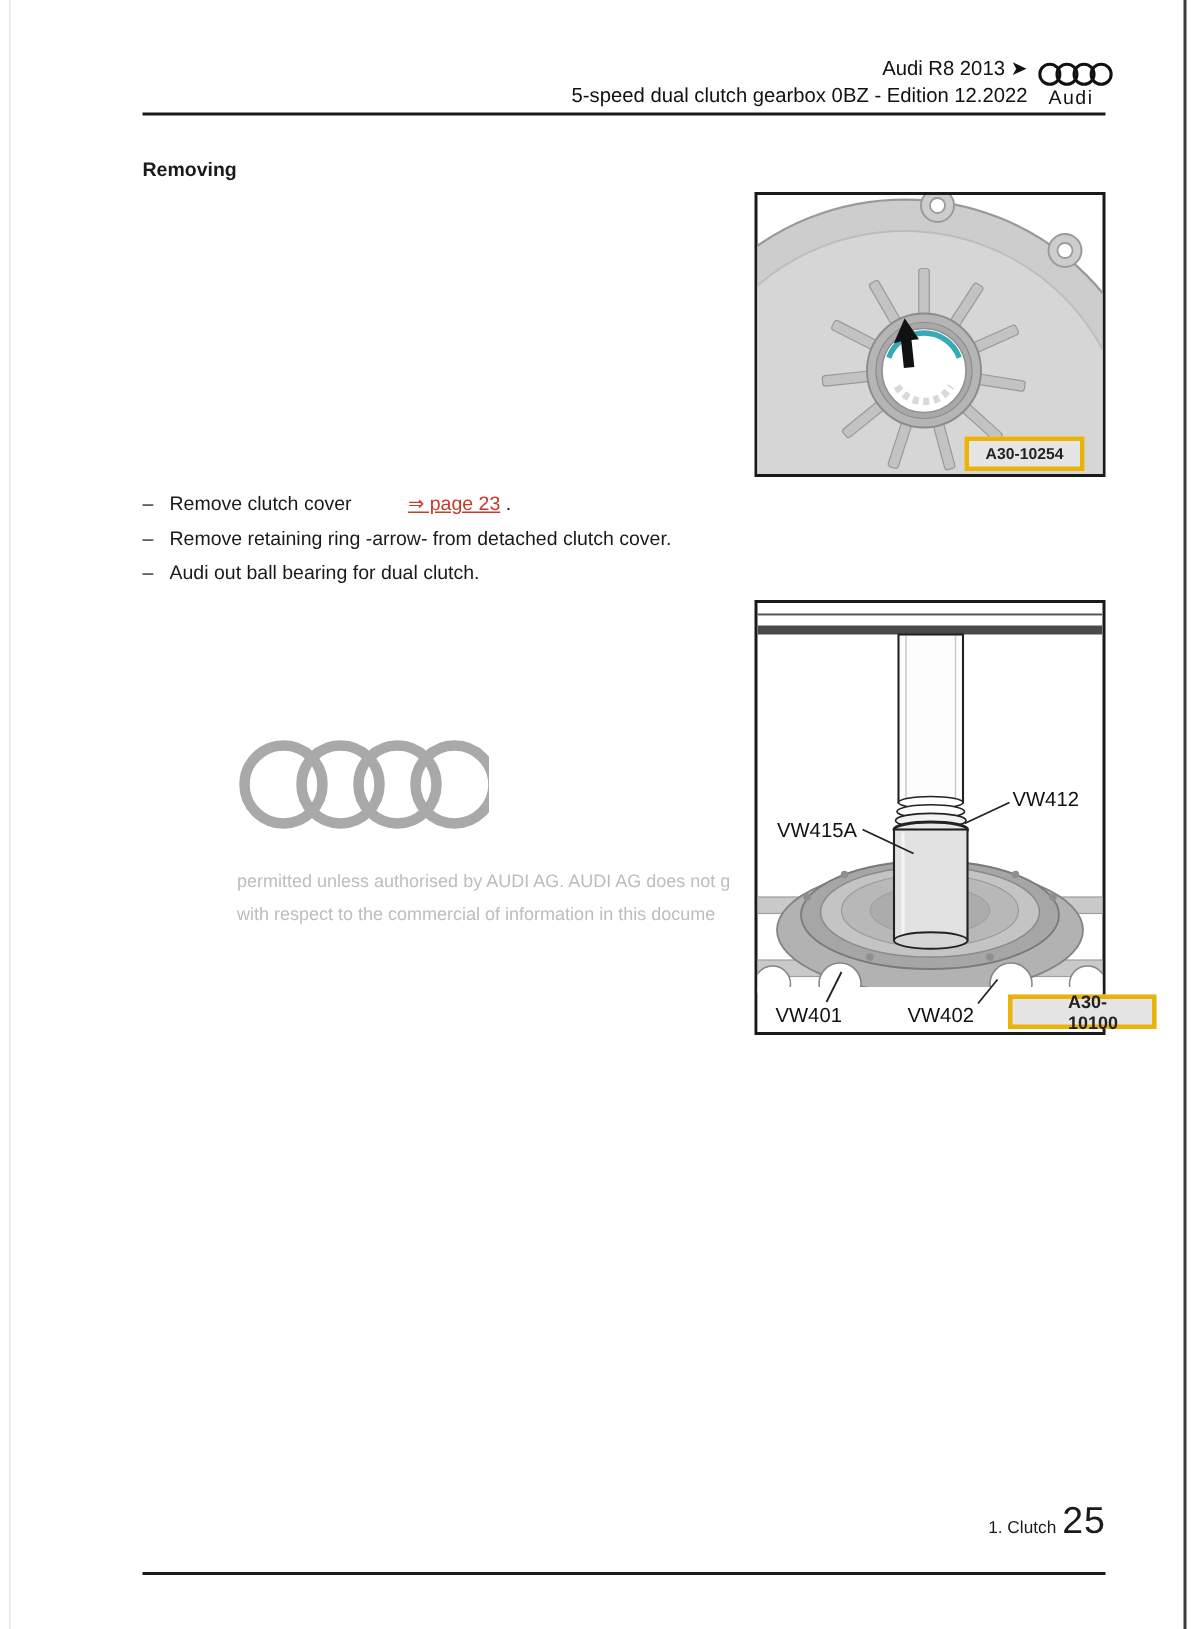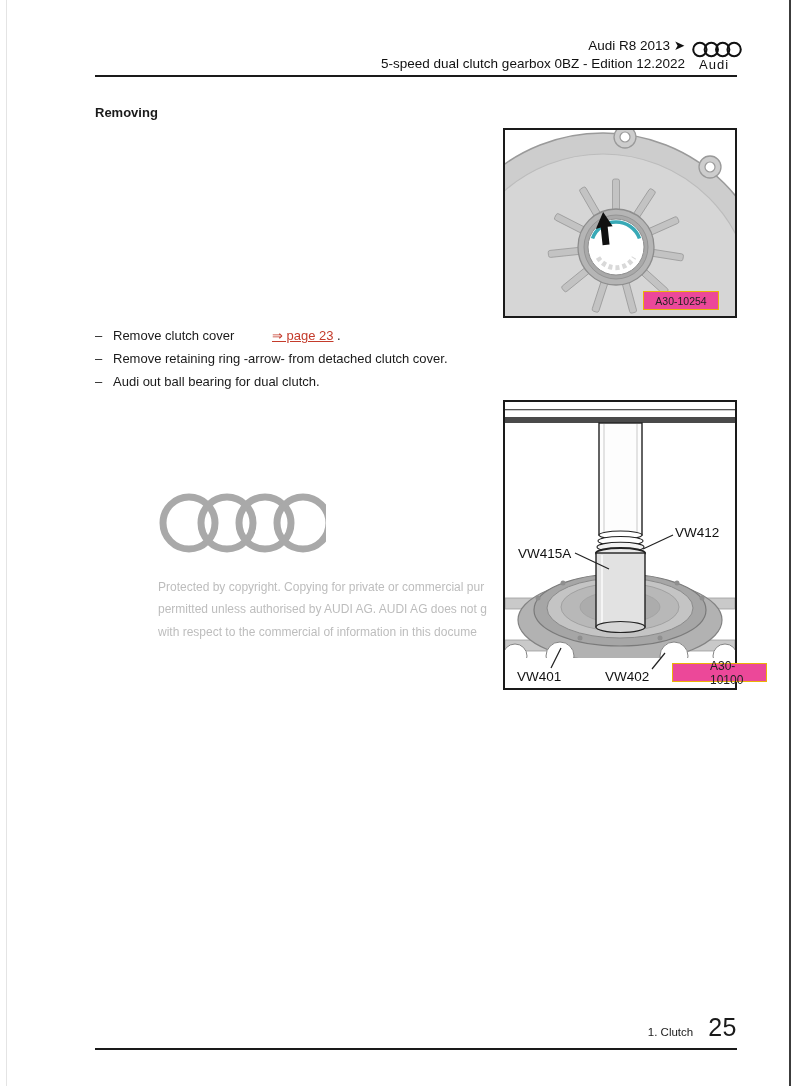--- a/index.html
+++ b/index.html
@@ -35,8 +35,8 @@
   .figure{position:absolute;background:#ffffff;border:2px solid #1a1a1a;}
   .figure1{left:503px;top:128px;width:230px;height:186px;}
   .figure2{left:503px;top:400px;width:230px;height:286px;}
-  .fig-tag{position:absolute;background:#ec4899;border:1px solid #eab308;display:flex;
-           align-items:center;justify-content:center;color:#222;}
+  .fig-tag{position:absolute;background:#e5e5e5;border:3px solid #eab308;display:flex;
+           align-items:center;justify-content:center;color:#222;font-weight:bold;}
   .fig1-tag{left:138px;top:161px;width:74px;height:17px;font-size:10.5px;}
   .fig2-tag{left:167px;top:261px;width:56px;height:17px;font-size:12px;padding-left:37px;}
   .figsvg{display:block;}

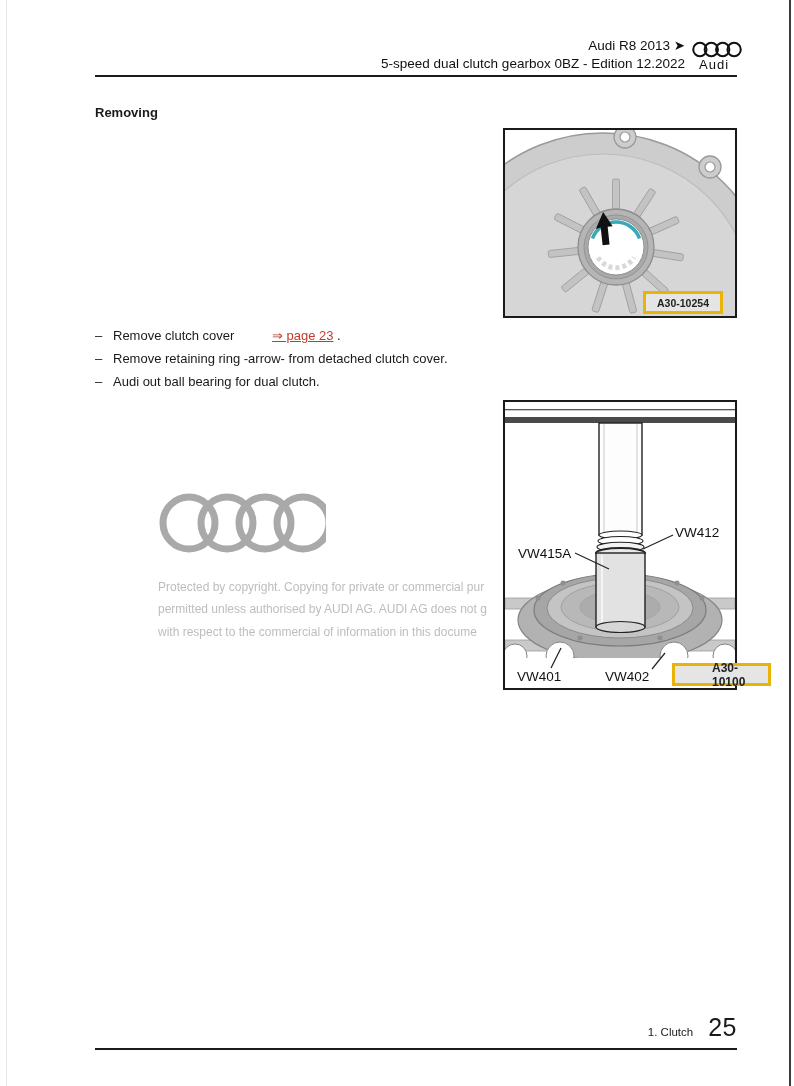--- a/index.html
+++ b/index.html
@@ -92,7 +92,6 @@
     <circle cx="145" cy="31" r="26" fill="none" stroke="#a9a9a9" stroke-width="7"></circle>
   </svg>
   <div class="wm-text">
-    <div class="wm-line">Protected by copyright. Copying for private or commercial pur</div>
     <div class="wm-line">permitted unless authorised by AUDI AG. AUDI AG does not g</div>
     <div class="wm-line">with respect to the commercial of information in this docume</div>
   </div>

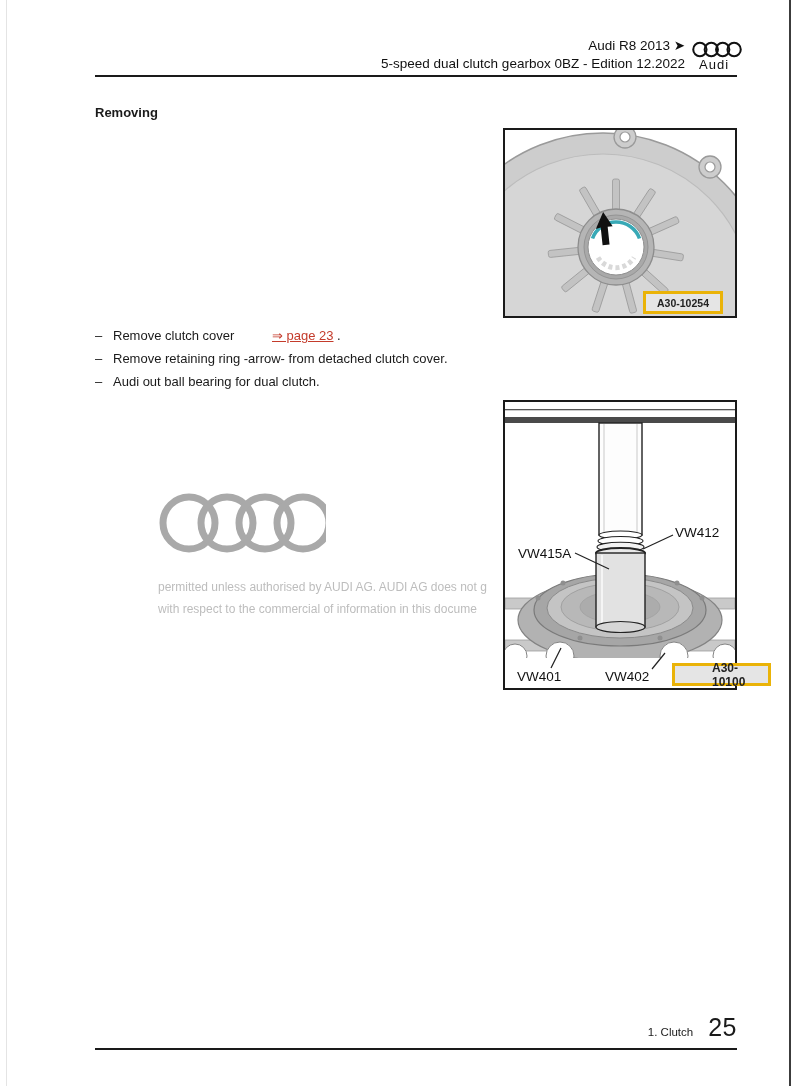--- a/index.html
+++ b/index.html
@@ -44,7 +44,7 @@
 
   
   .footer-rule{position:absolute;left:95px;top:1048px;width:642px;height:2px;background:#1a1a1a;}
-  .footer{position:absolute;top:1000px;right:57px;display:flex;align-items:baseline;gap:15px;margin-top:13px;}
+  .footer{position:absolute;top:1000px;right:57px;display:flex;align-items:baseline;gap:4px;}
   .footer-section{font-size:11.5px;}
   .footer-page{font-size:25px;letter-spacing:0.5px;}
 </style>

